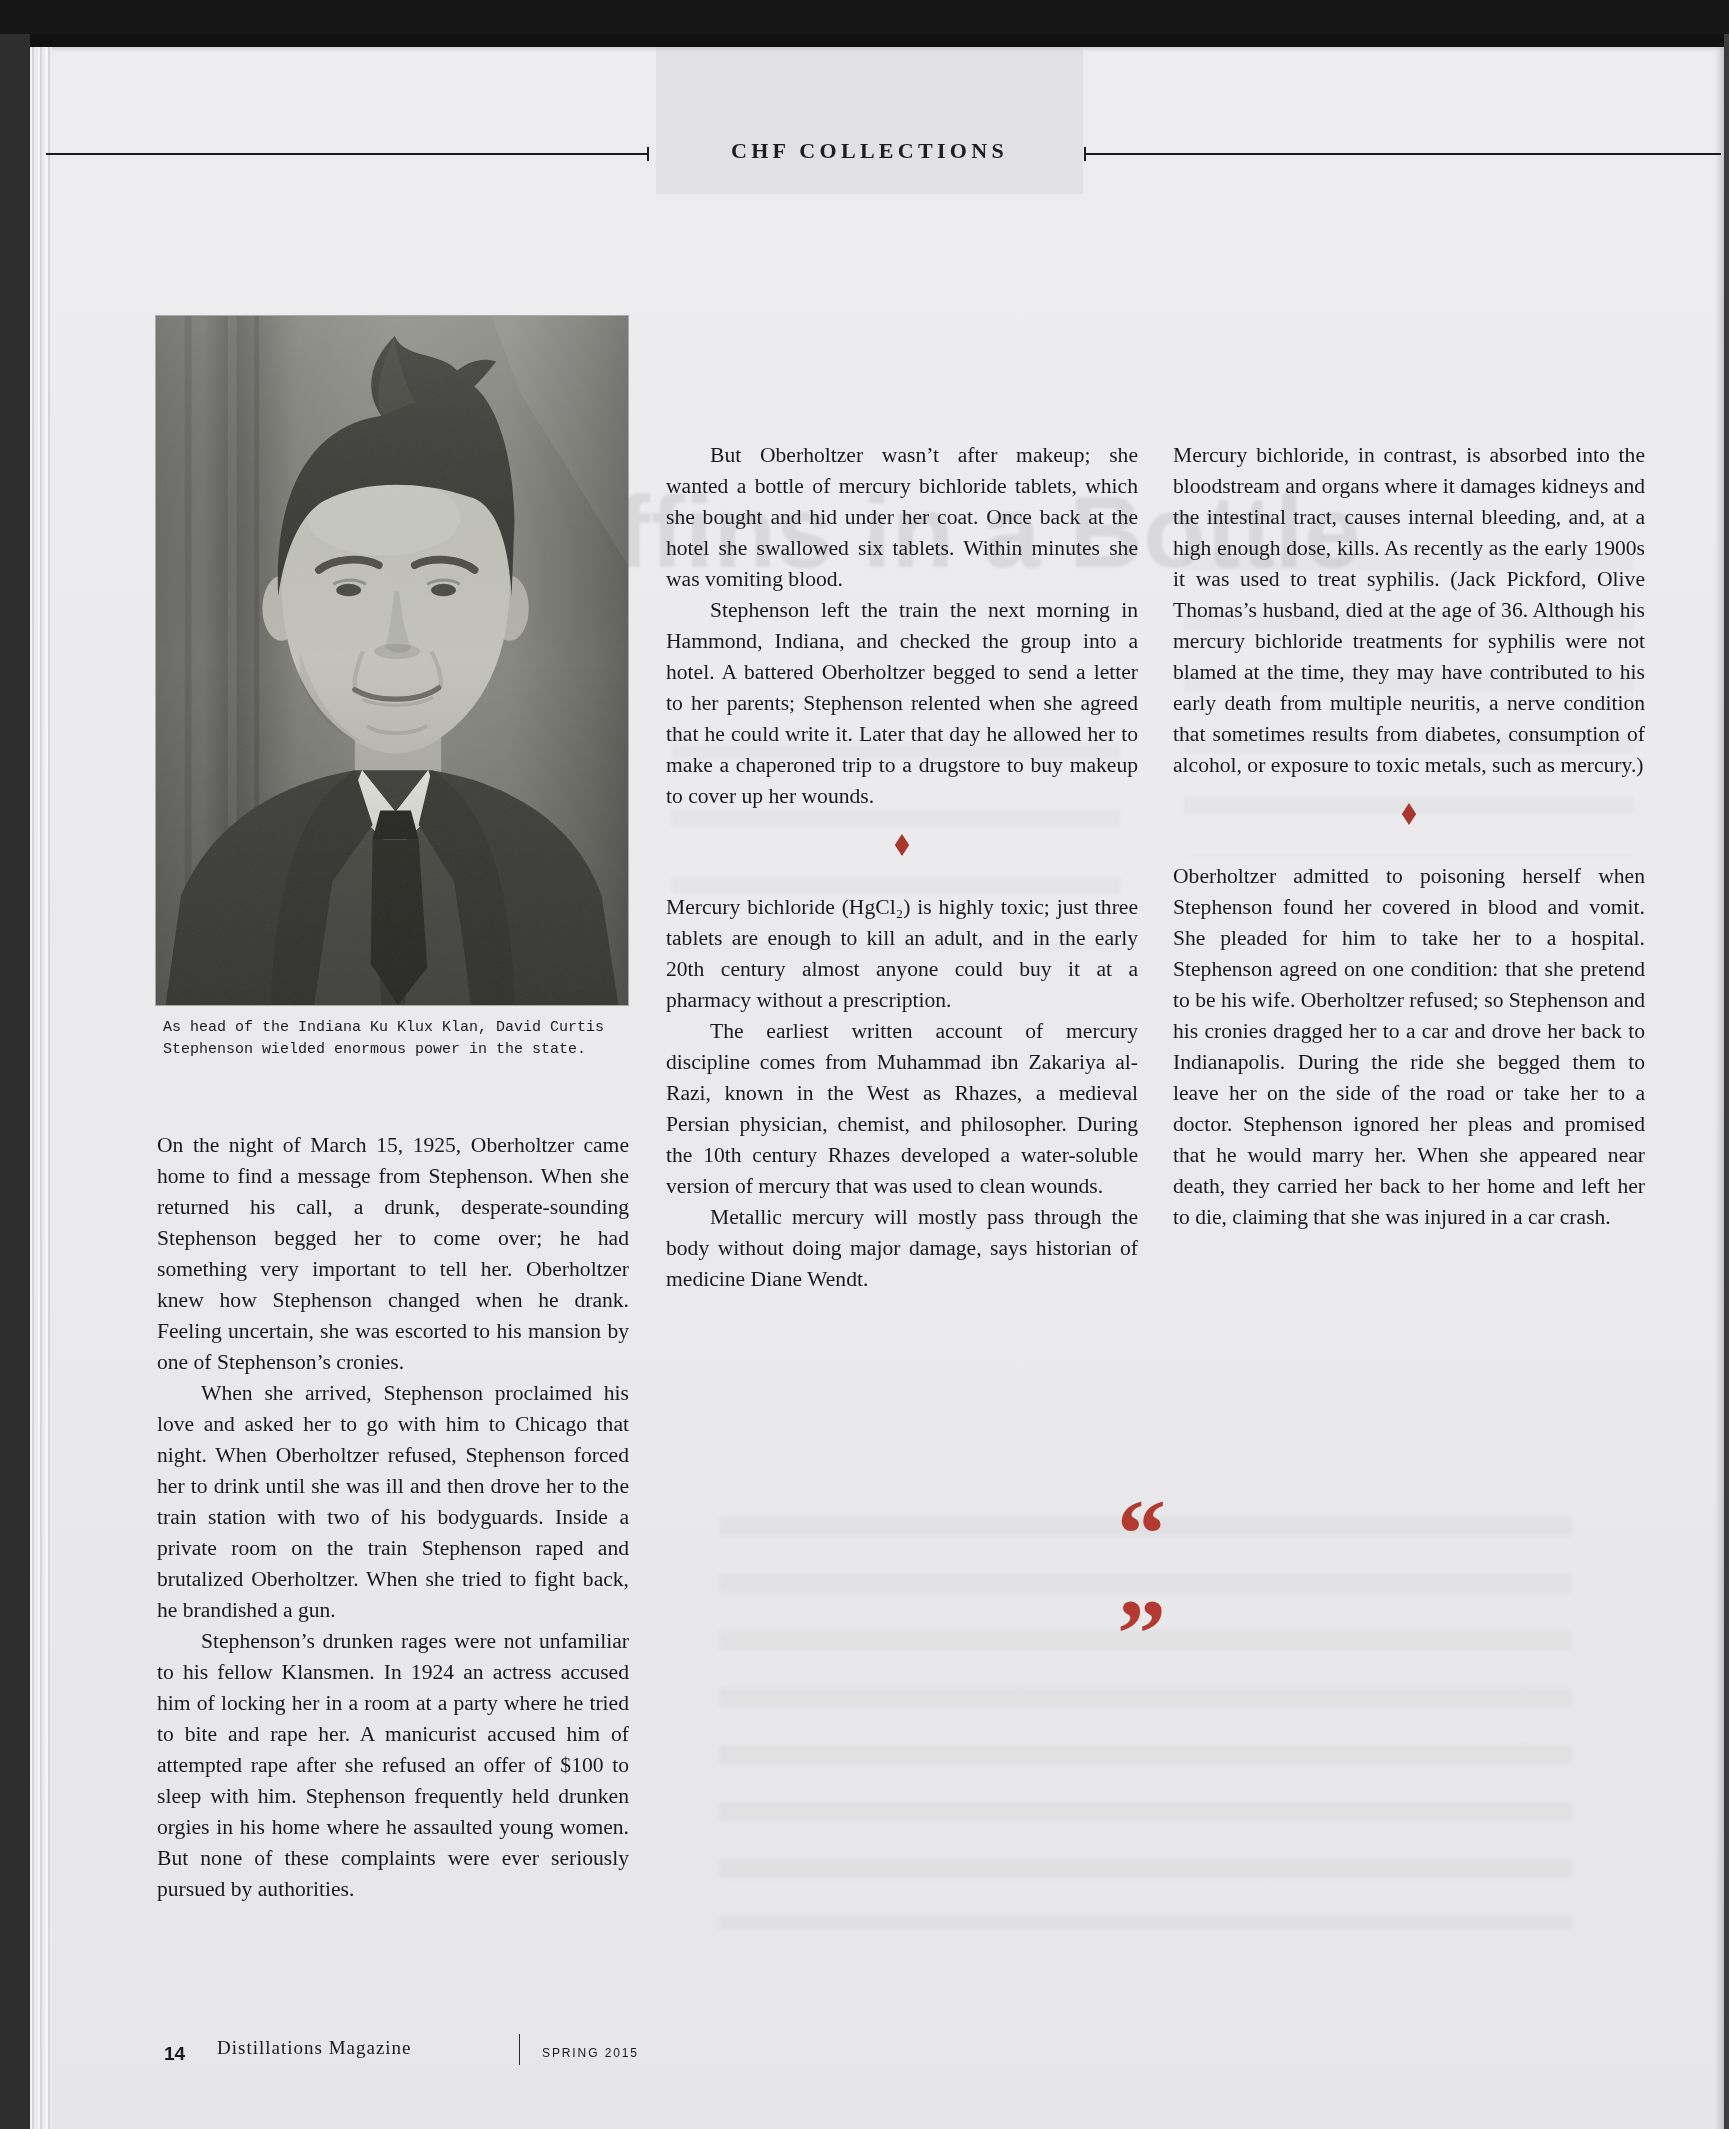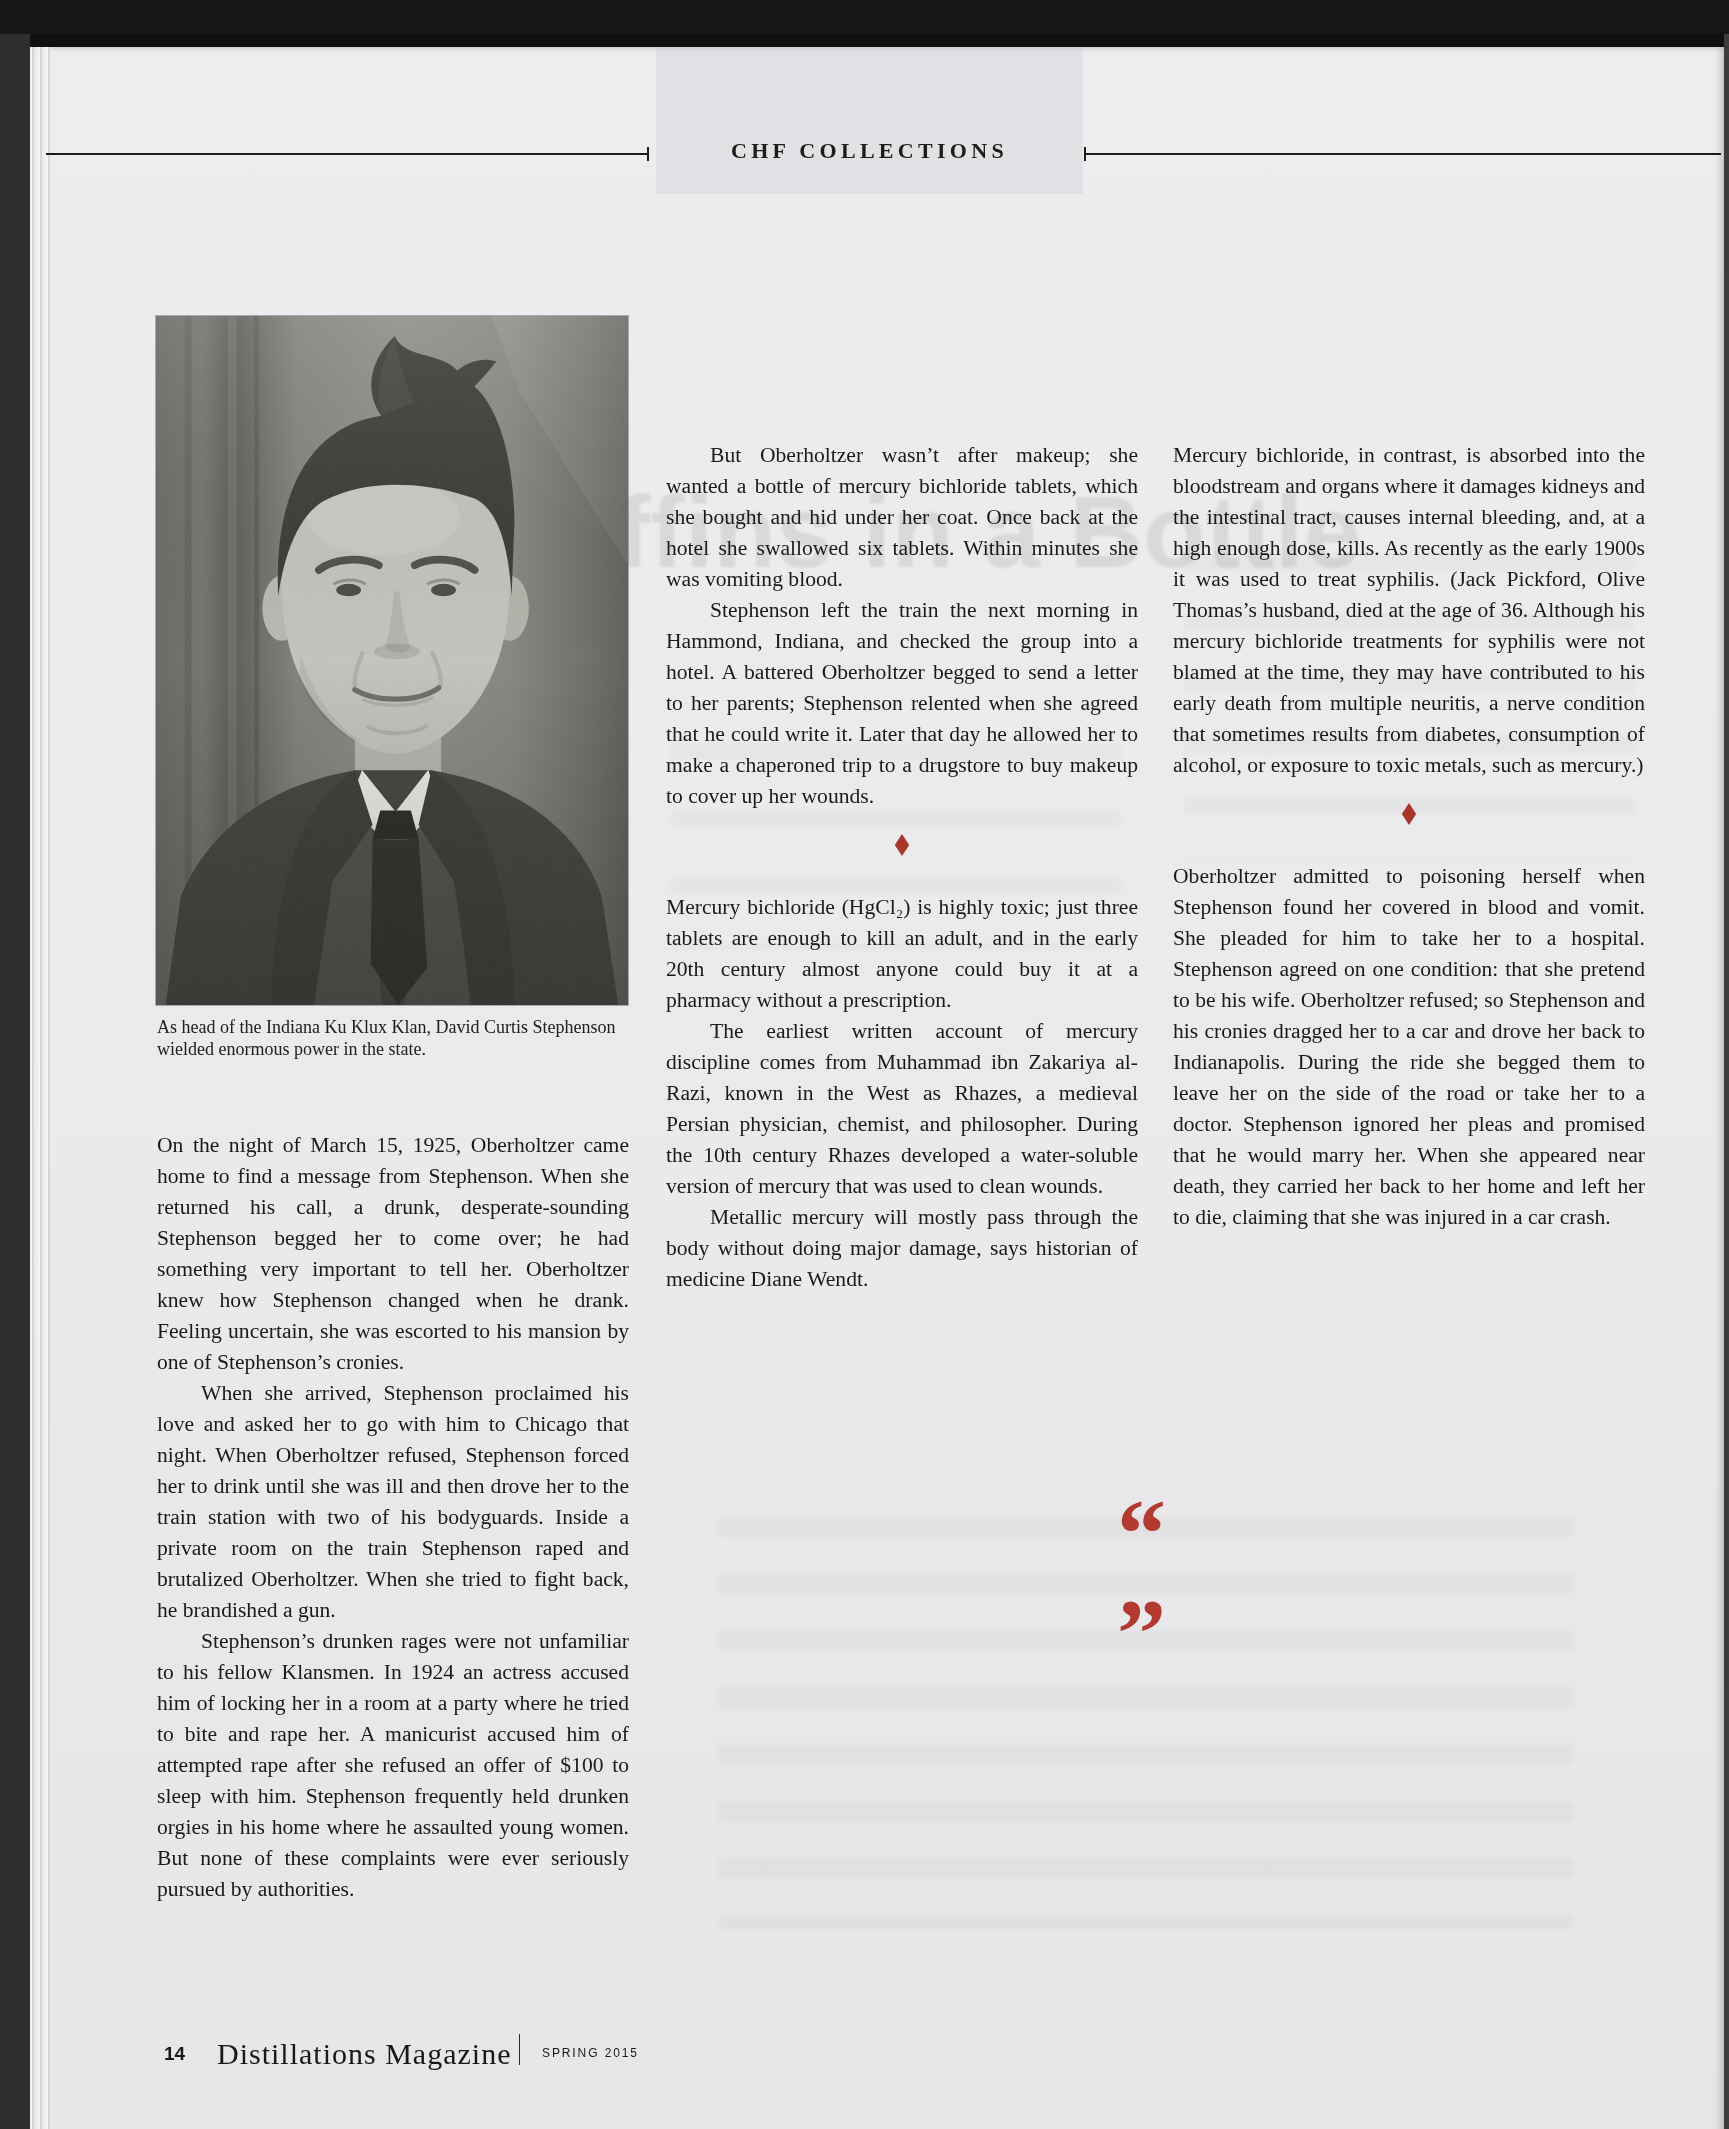--- a/index.html
+++ b/index.html
@@ -41,8 +41,8 @@
   .photo{position:absolute;left:156px;top:282px;width:472px;height:689px;
         outline:1px solid rgba(0,0,0,0.28);z-index:2;}
   .photo svg{display:block;width:100%;height:100%;}
-  .caption{position:absolute;left:157px;top:983px;width:461px;z-index:2;
-        font-family:Liberation Serif, serif;font-size:18px;line-height:21.6px;color:#202020;}
+  .caption{position:absolute;left:163px;top:983px;width:461px;z-index:2;
+        font-family:Liberation Mono, monospace;font-size:15px;line-height:21.6px;color:#202020;}
   
   .col{position:absolute;width:472px;font-size:21.6px;line-height:31px;color:#1a1a1a;
         text-align:justify;z-index:2;}

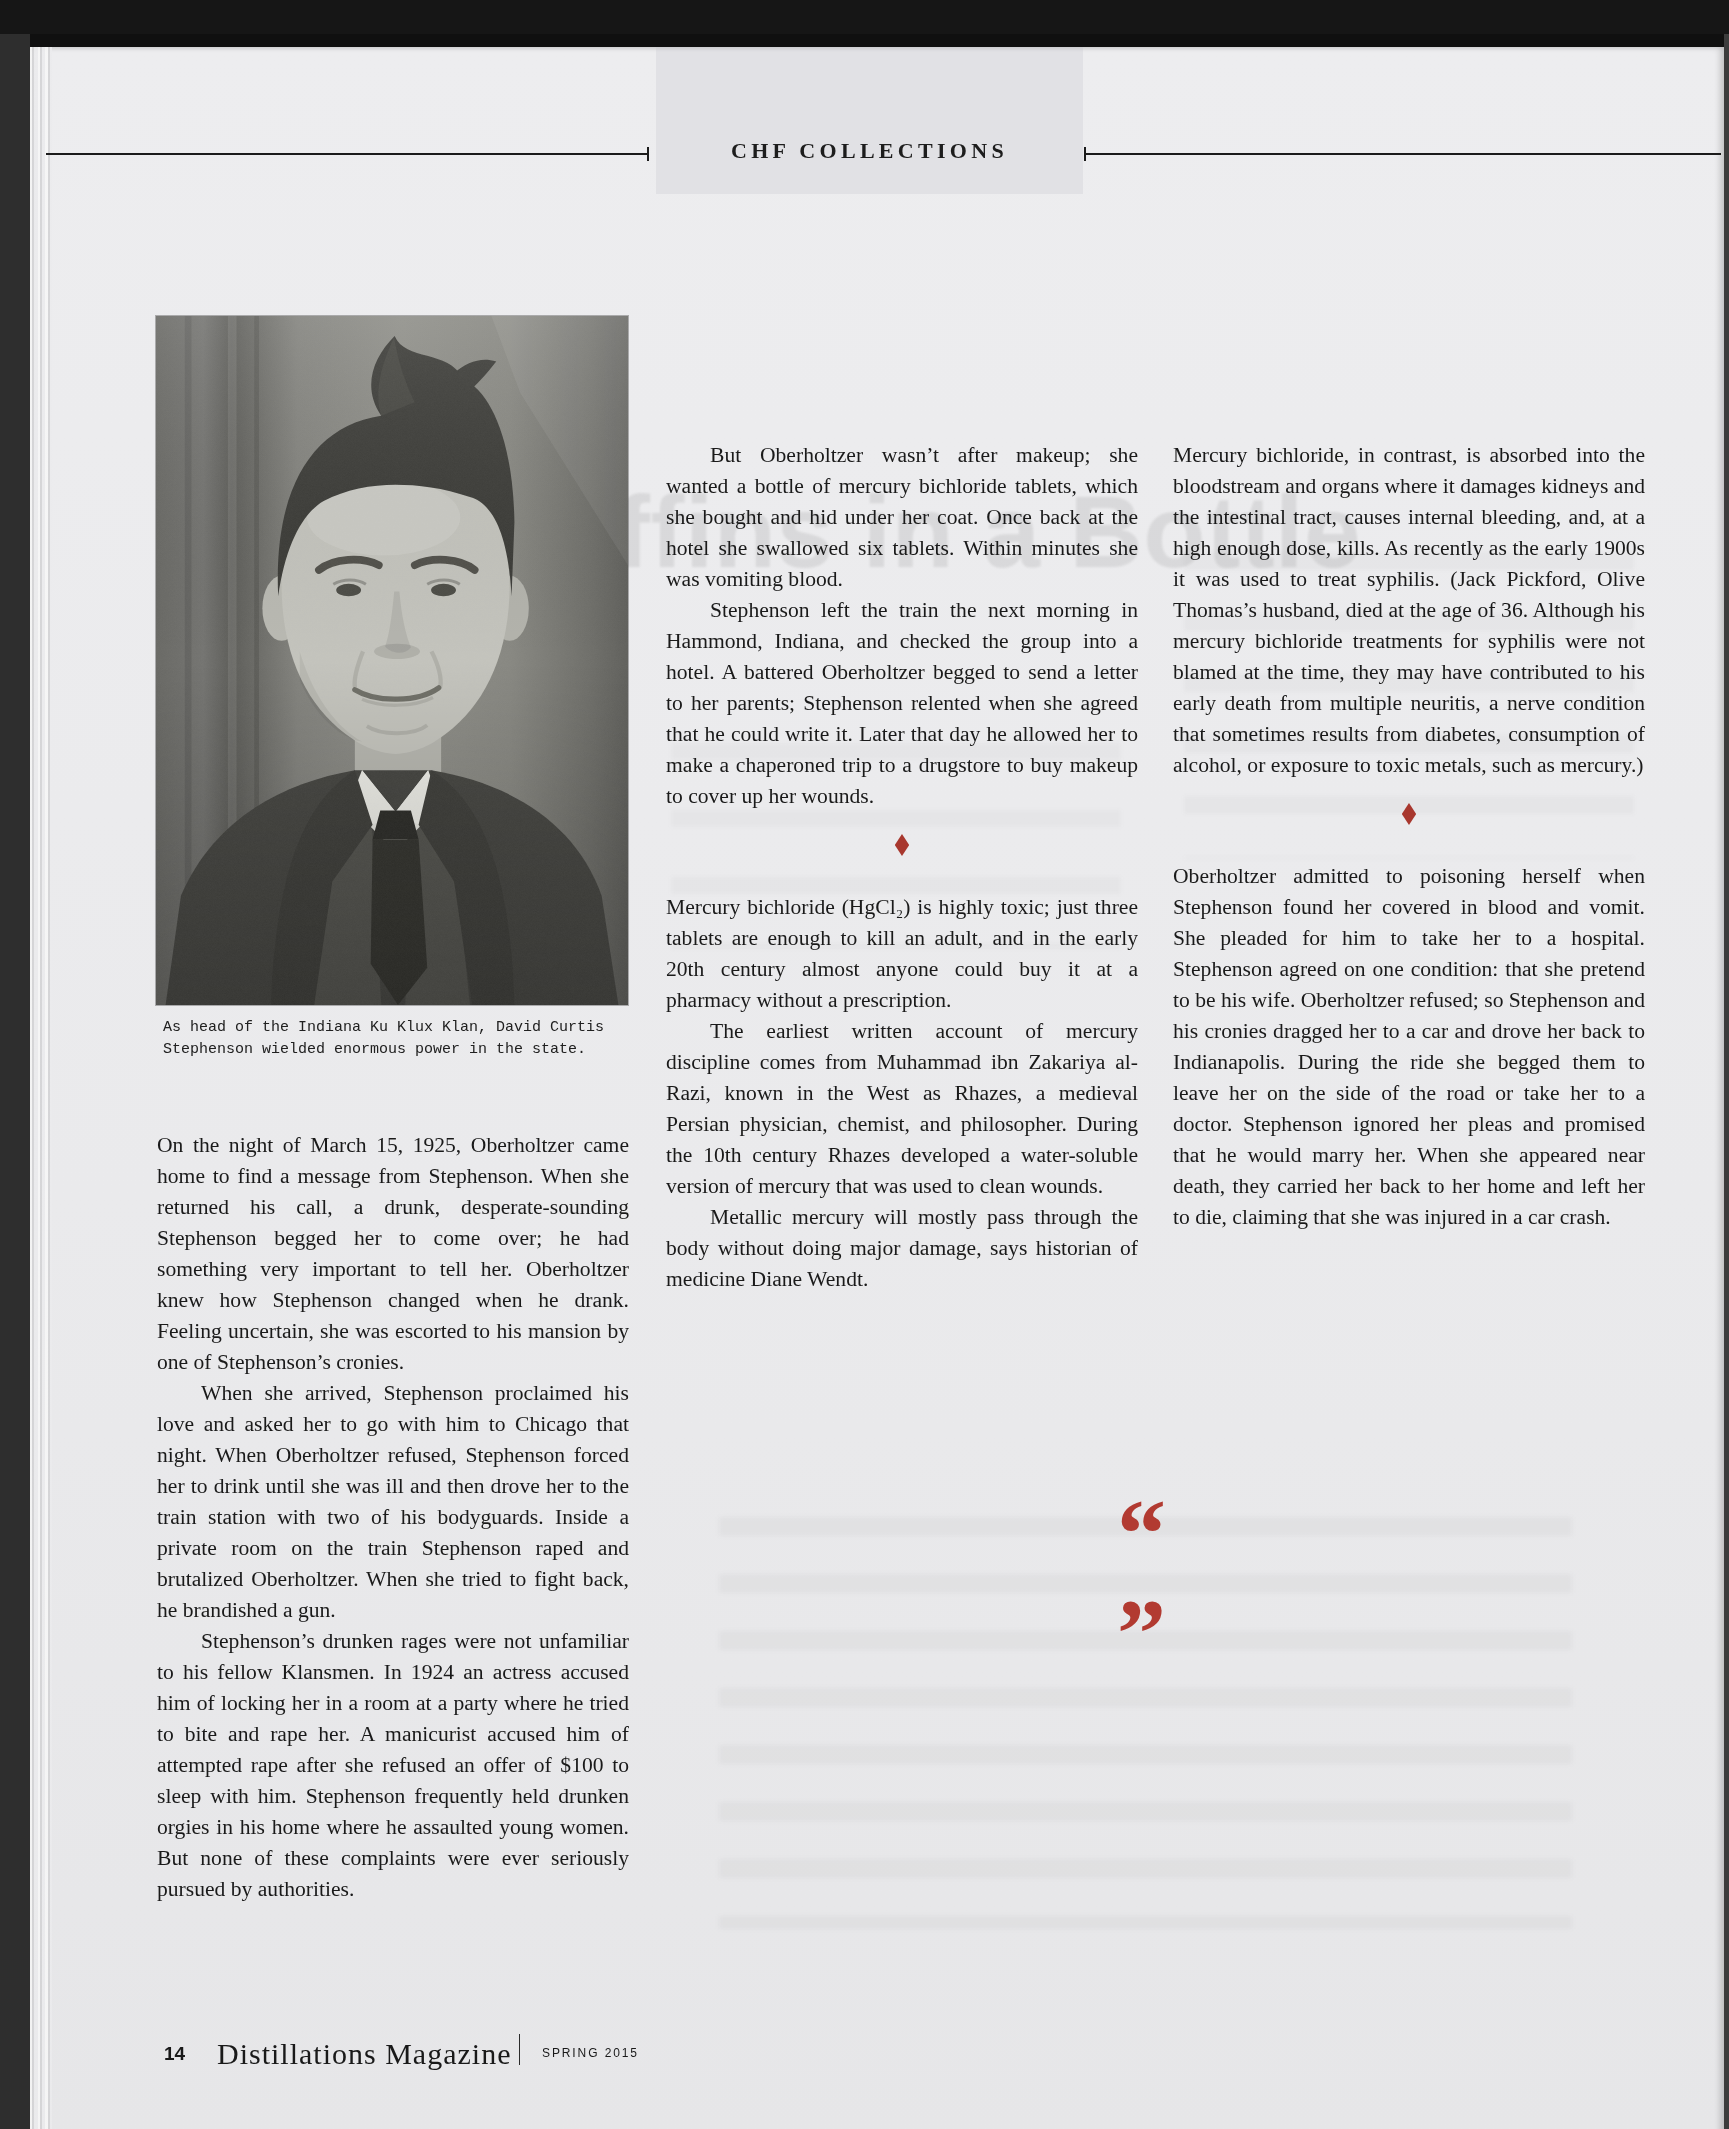--- a/index.html
+++ b/index.html
@@ -65,7 +65,7 @@
   .pagenum{position:absolute;left:164px;top:2009px;font-family:"Liberation Sans",sans-serif;
         font-weight:bold;font-size:19px;color:#191919;z-index:2;}
   .mag{position:absolute;left:217px;top:2003px;font-family:"Liberation Serif",serif;
-        font-size:30px;letter-spacing:1px;color:#191919;z-index:2;}
+        font-size:19px;letter-spacing:1px;color:#191919;z-index:2;}
   .fdiv{position:absolute;left:519px;top:2000px;width:1.4px;height:31px;background:#2b2b2b;z-index:2;}
   .issue{position:absolute;left:542px;top:2012px;font-family:Liberation Sans, sans-serif;
         font-size:12px;letter-spacing:1.9px;color:#191919;z-index:2;}

